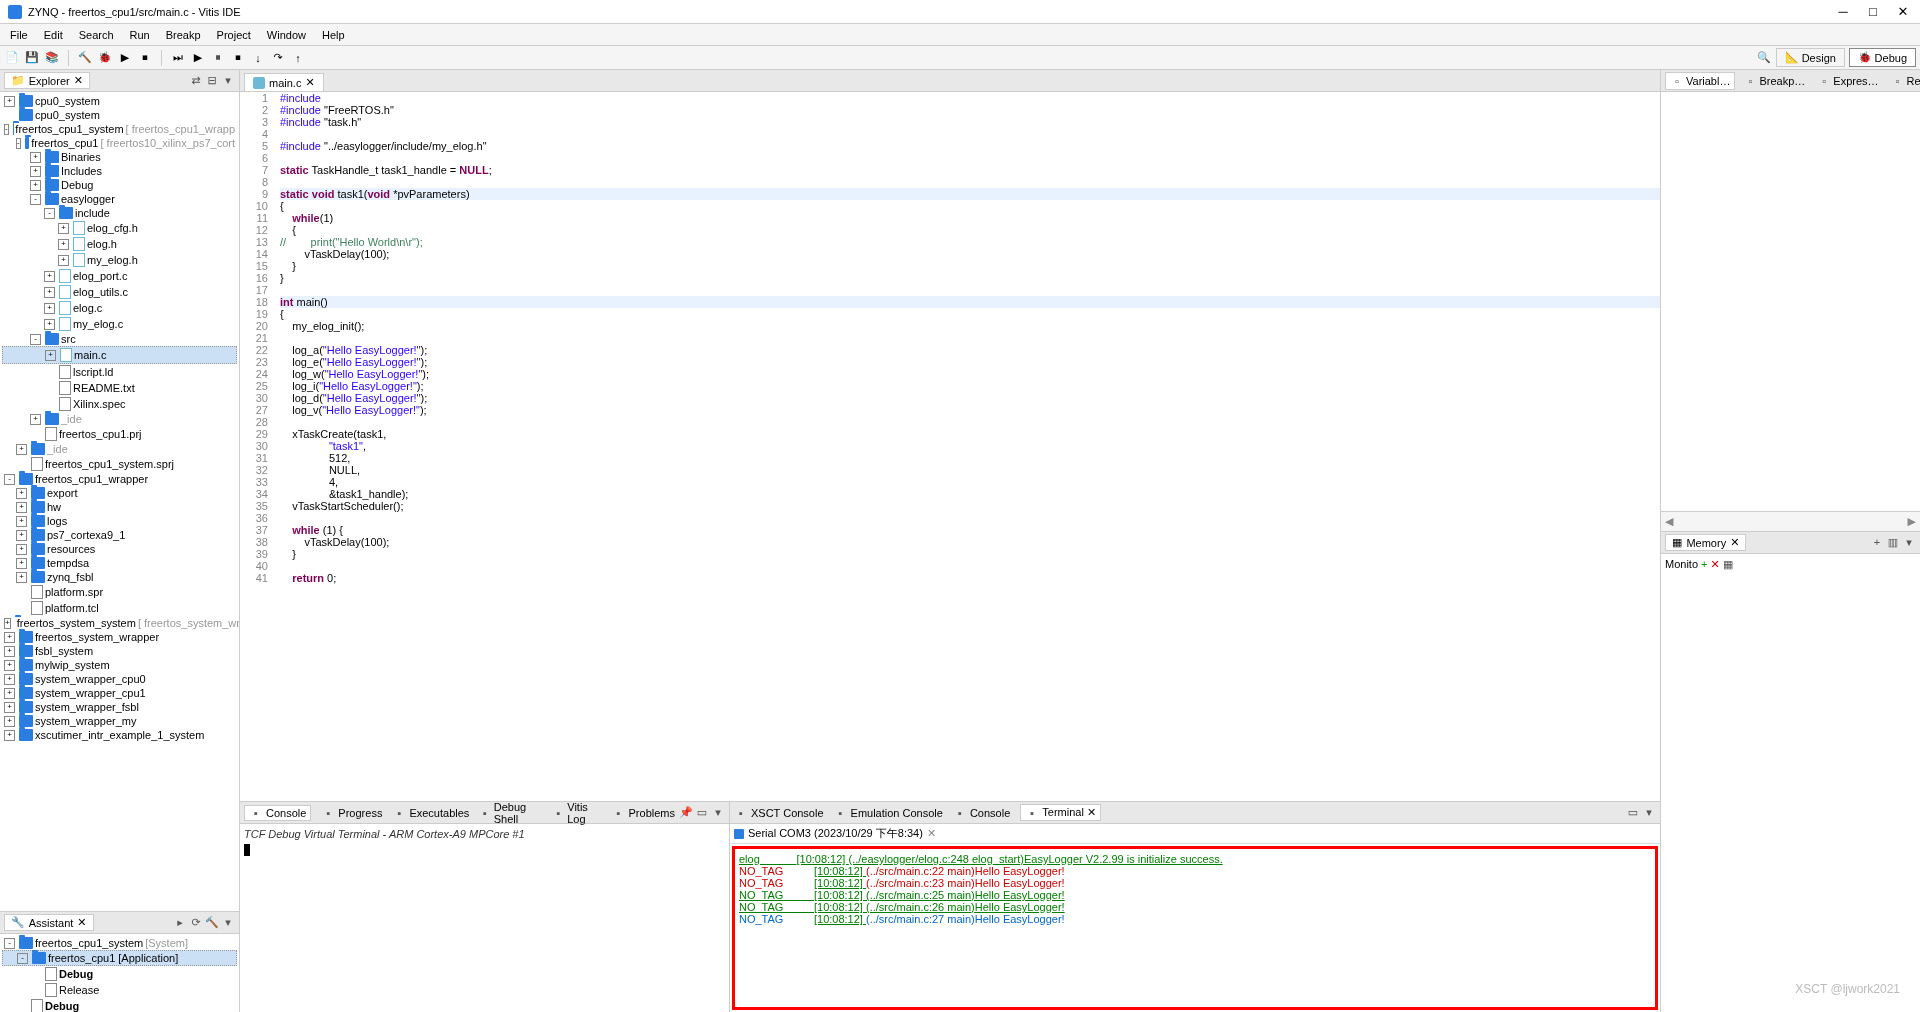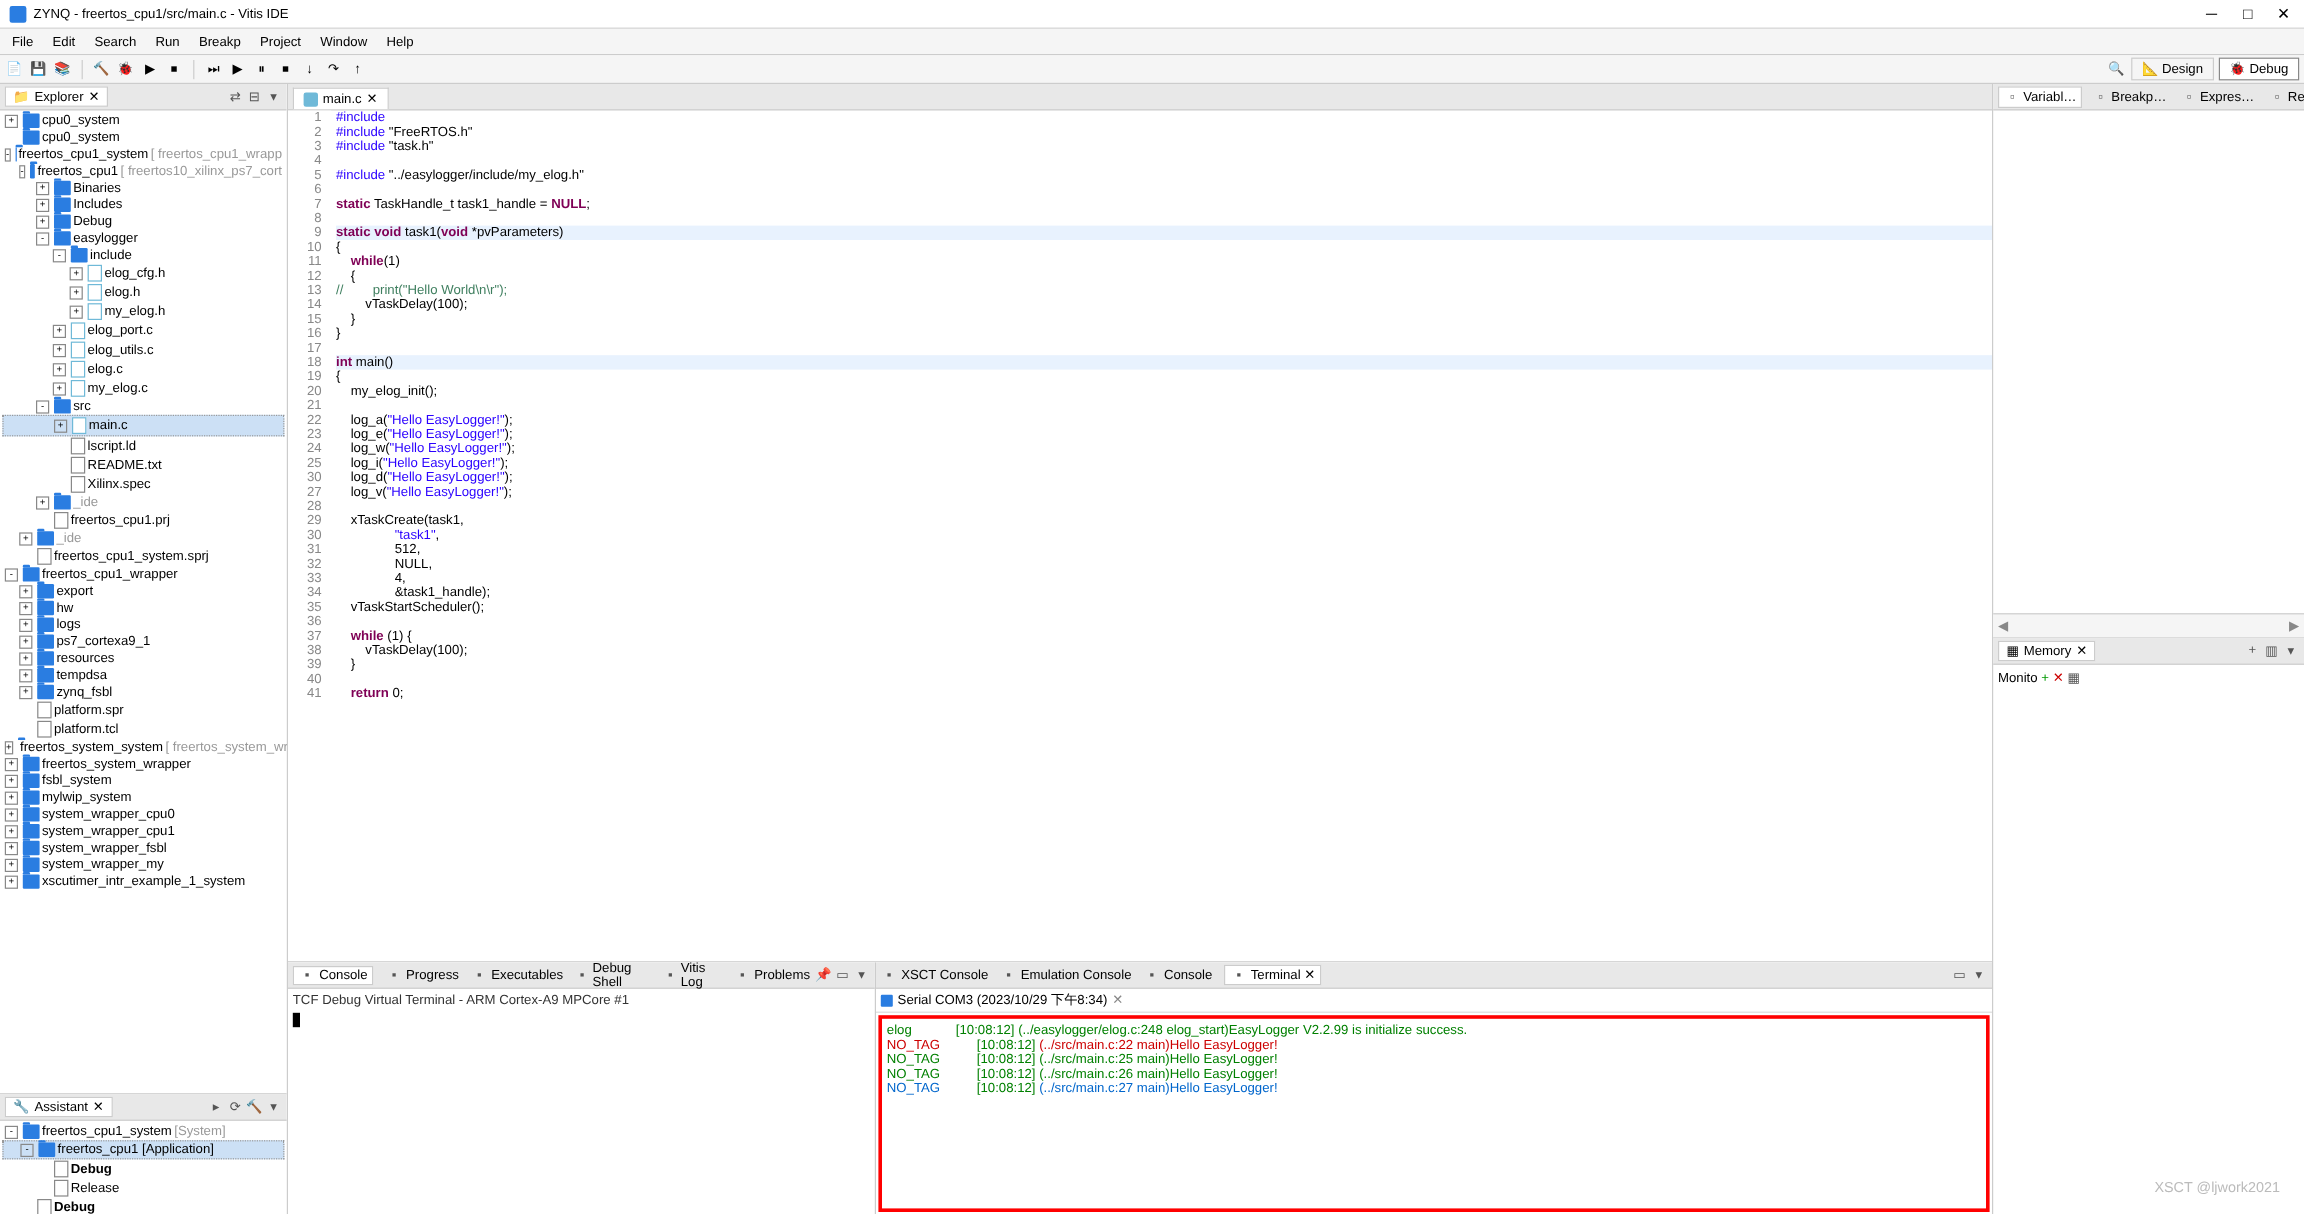--- a/index.html
+++ b/index.html
@@ -486,7 +486,7 @@
           </div>
         </div>
         <div class="console-body">
-          <div style="font-weight:normal;color:#333;margin-bottom:4px;">TCF Debug Virtual Terminal - ARM Cortex-A9 MPCore #1</div>
+          <div style="font-weight:normal;color:#333;margin-bottom:4px;font-style:italic;">TCF Debug Virtual Terminal - ARM Cortex-A9 MPCore #1</div>
           <span class="cursor-block"></span>
         </div>
       </div>

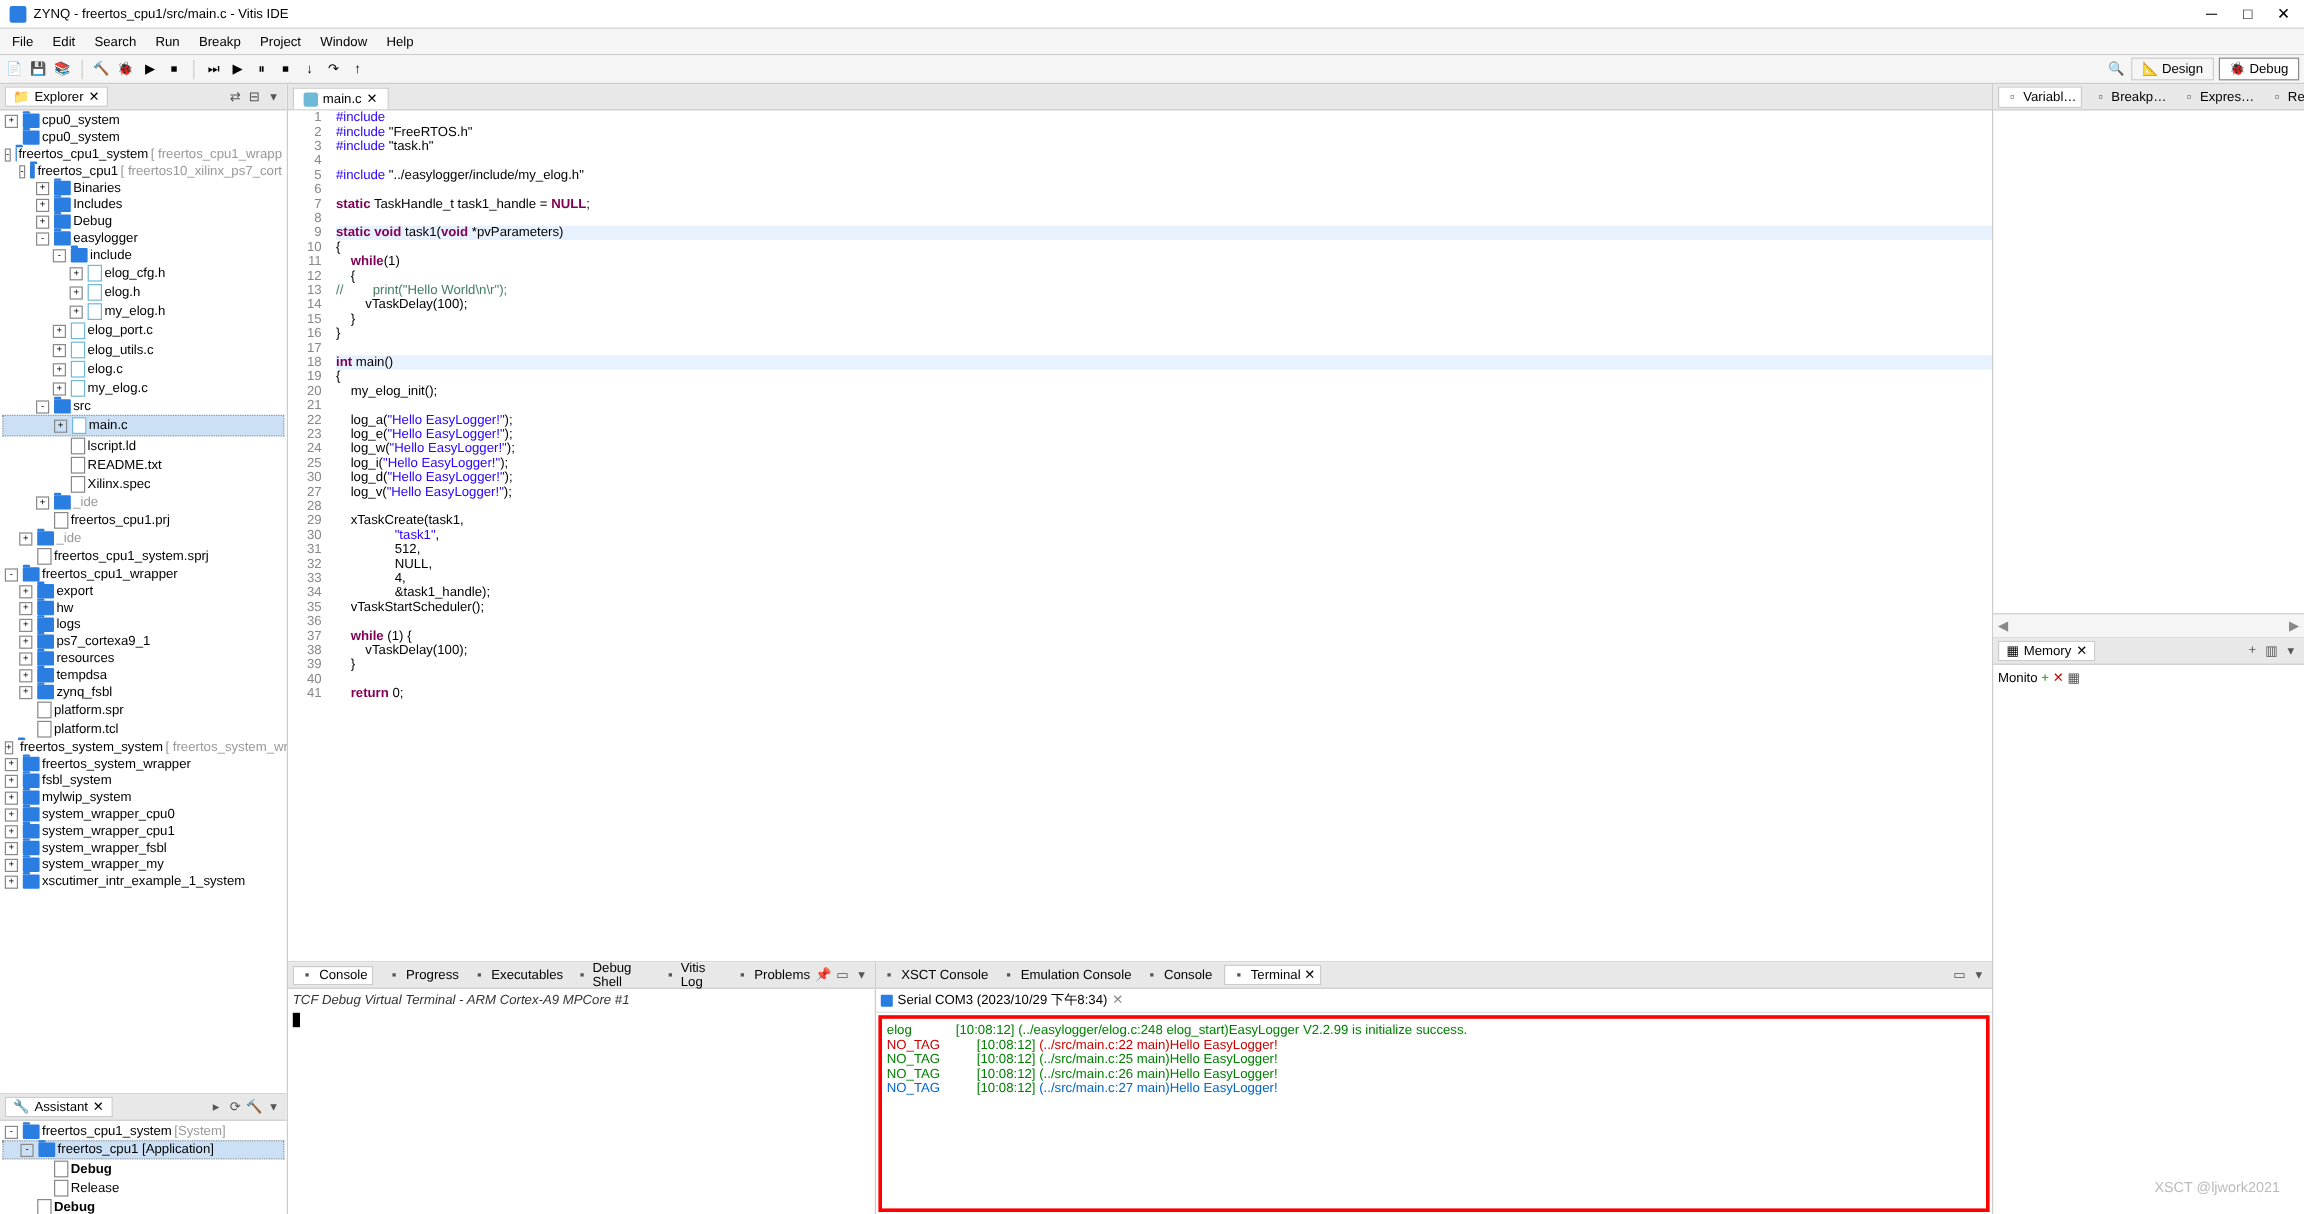--- a/index.html
+++ b/index.html
@@ -57,7 +57,7 @@
     .console-body { flex: 1; overflow: auto; padding: 4px; font-family: Consolas, monospace; font-size: 11px; }
     .serial-header { padding: 2px 4px; border-bottom: 1px solid #ddd; display:flex; align-items:center; gap:4px;}
     .terminal-body { flex: 1; overflow: auto; padding: 4px; font-family: Consolas, monospace; font-size: 11px; border: 3px solid red; margin: 2px; }
-    .t-green { color: #008000; }
+    .t-green { color: #008000; text-decoration: underline; }
     .t-red { color: #cc0000; }
     .t-orange { color: #cc7700; }
     .t-blue { color: #0066cc; }

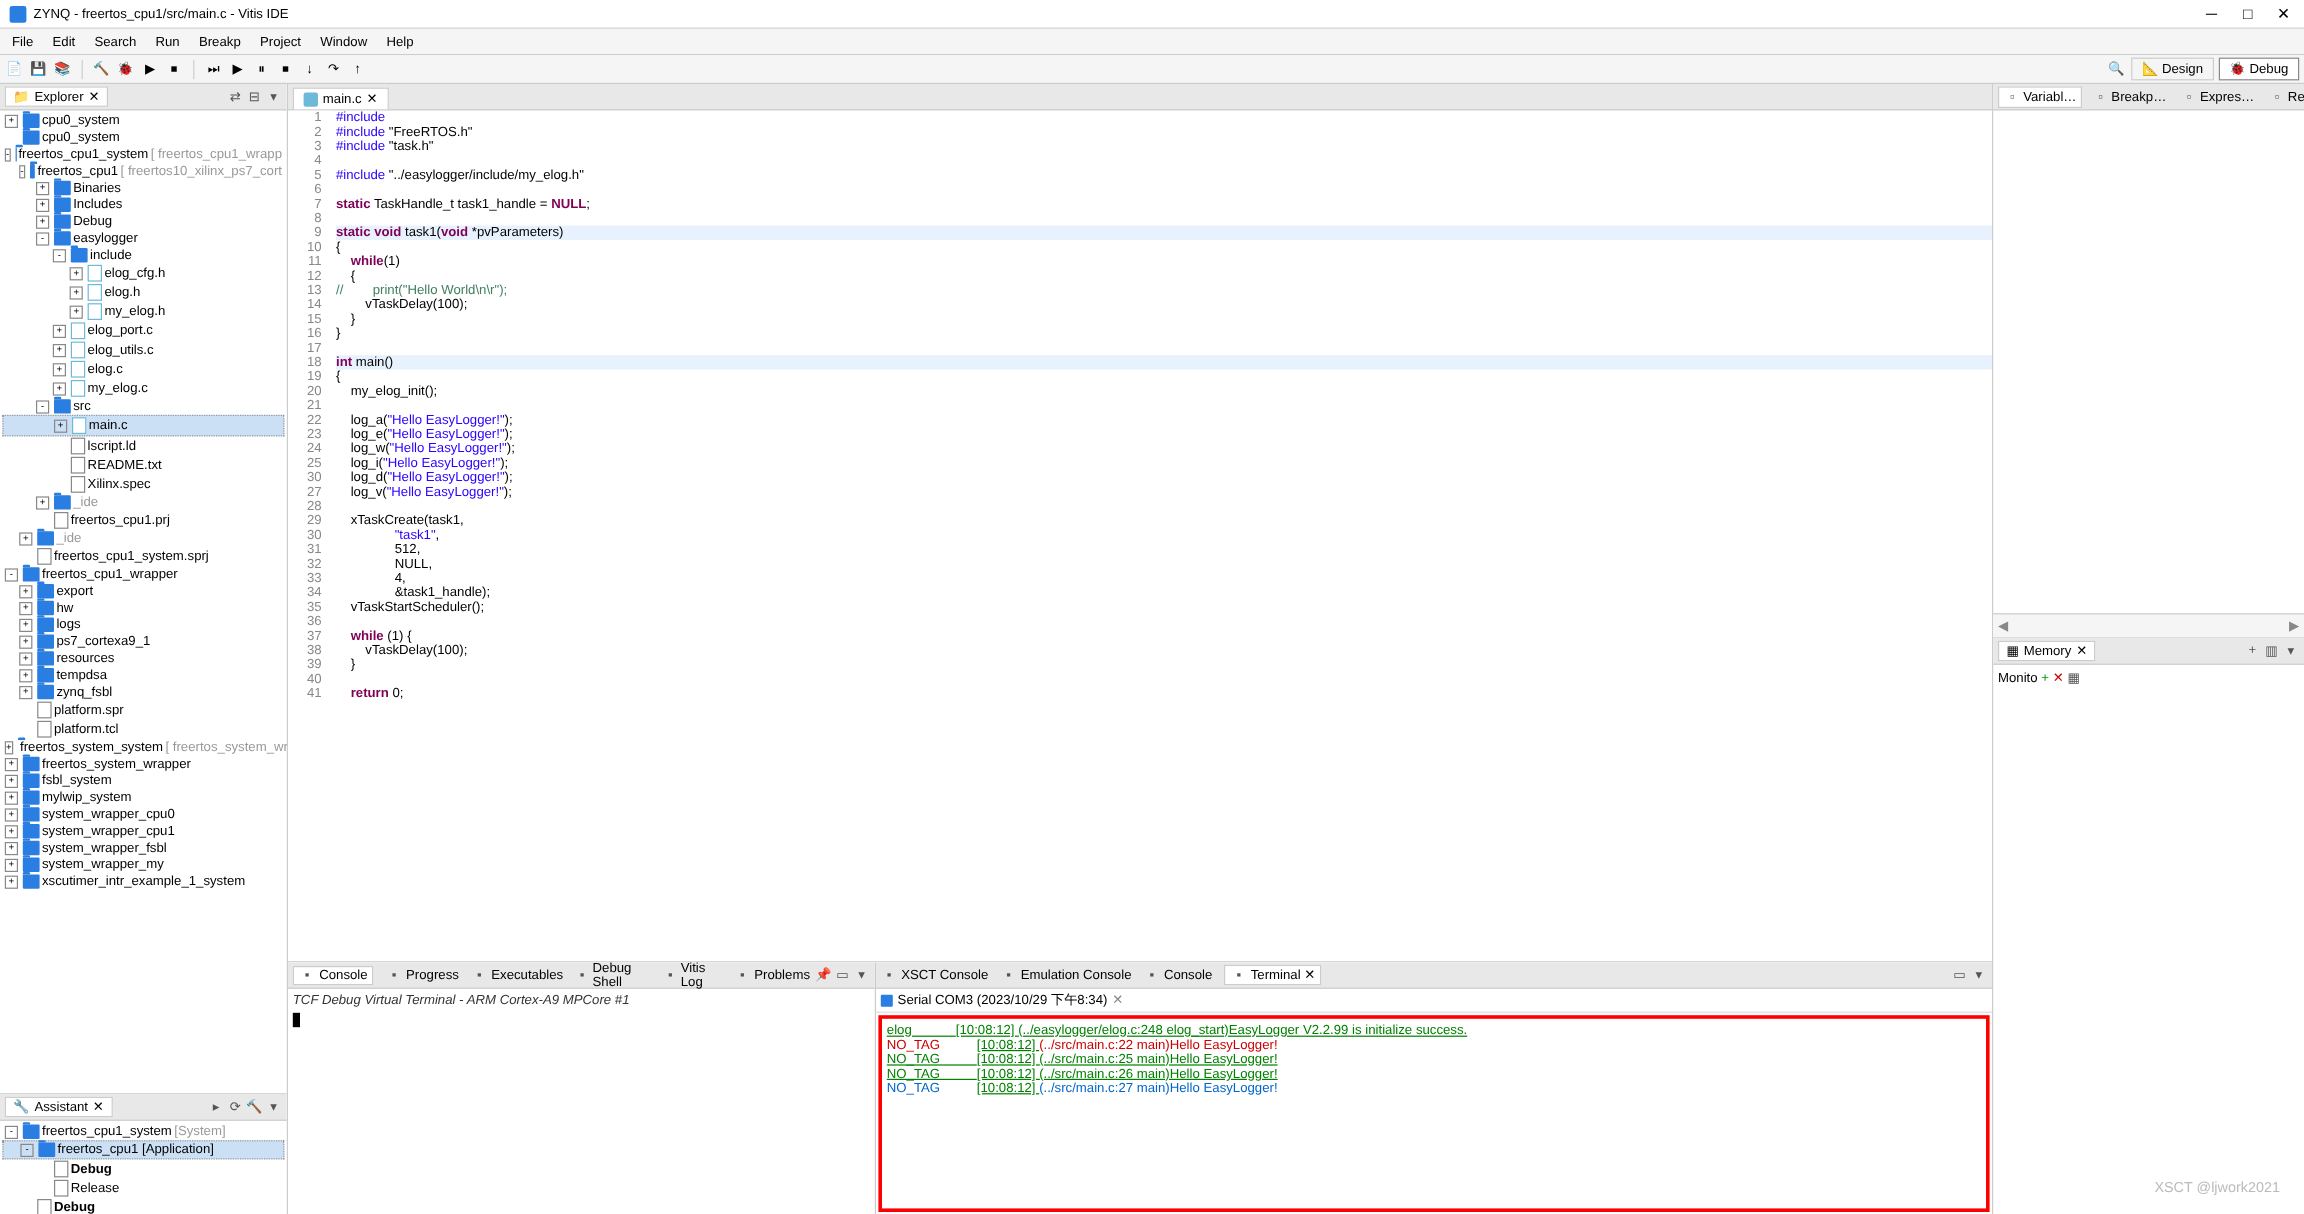--- a/index.html
+++ b/index.html
@@ -511,6 +511,7 @@
         <div class="terminal-body" id="terminal">
             <div class="term-line"><span class="t-green">elog            </span><span class="t-green">[10:08:12] </span><span class="t-green">(../easylogger/elog.c:248 elog_start)EasyLogger V2.2.99 is initialize success.</span></div>
             <div class="term-line"><span class="t-red">NO_TAG          </span><span class="t-green">[10:08:12] </span><span class="t-red">(../src/main.c:22 main)Hello EasyLogger!</span></div>
+            <div class="term-line"><span class="t-red">NO_TAG          </span><span class="t-green">[10:08:12] </span><span class="t-red">(../src/main.c:23 main)Hello EasyLogger!</span></div>
             <div class="term-line"><span class="t-green">NO_TAG          </span><span class="t-green">[10:08:12] </span><span class="t-green">(../src/main.c:25 main)Hello EasyLogger!</span></div>
             <div class="term-line"><span class="t-green">NO_TAG          </span><span class="t-green">[10:08:12] </span><span class="t-green">(../src/main.c:26 main)Hello EasyLogger!</span></div>
             <div class="term-line"><span class="t-blue">NO_TAG          </span><span class="t-green">[10:08:12] </span><span class="t-blue">(../src/main.c:27 main)Hello EasyLogger!</span></div>

